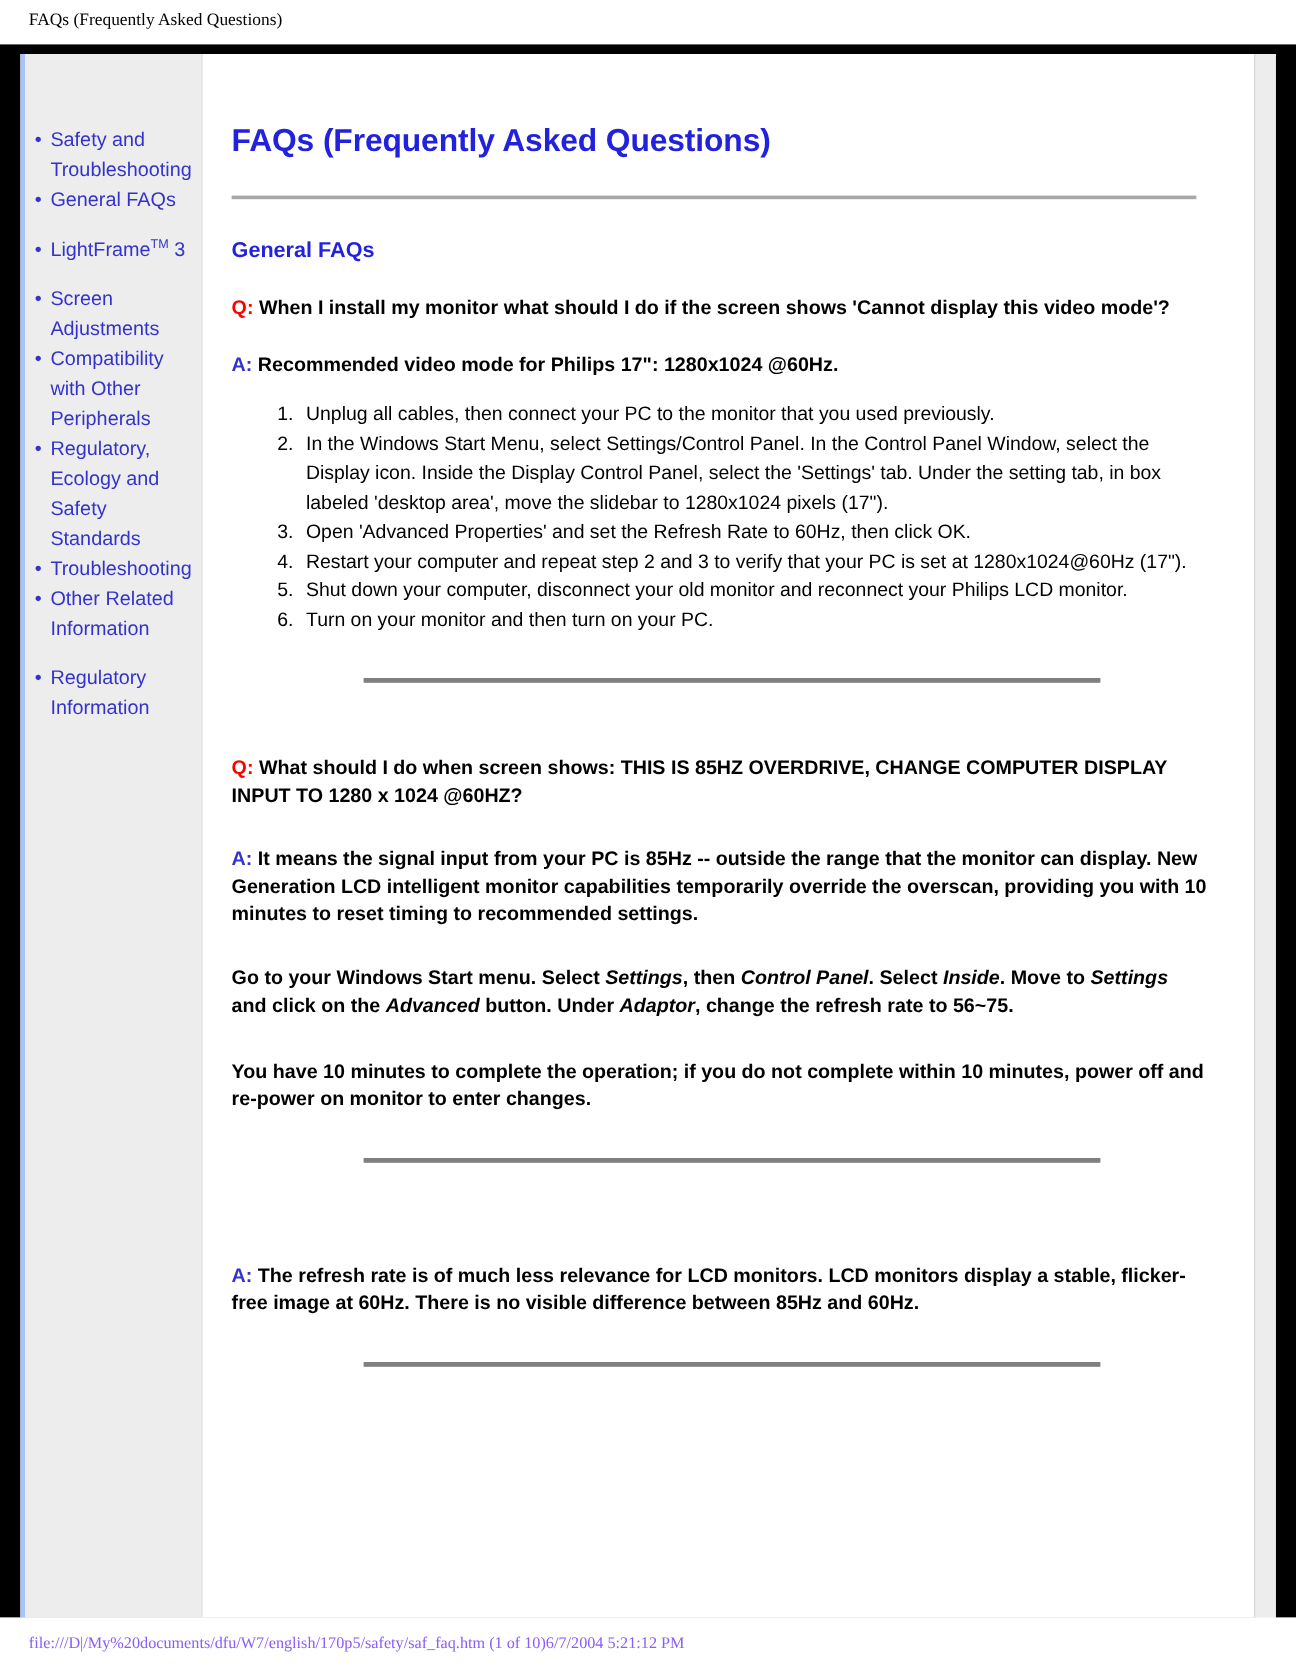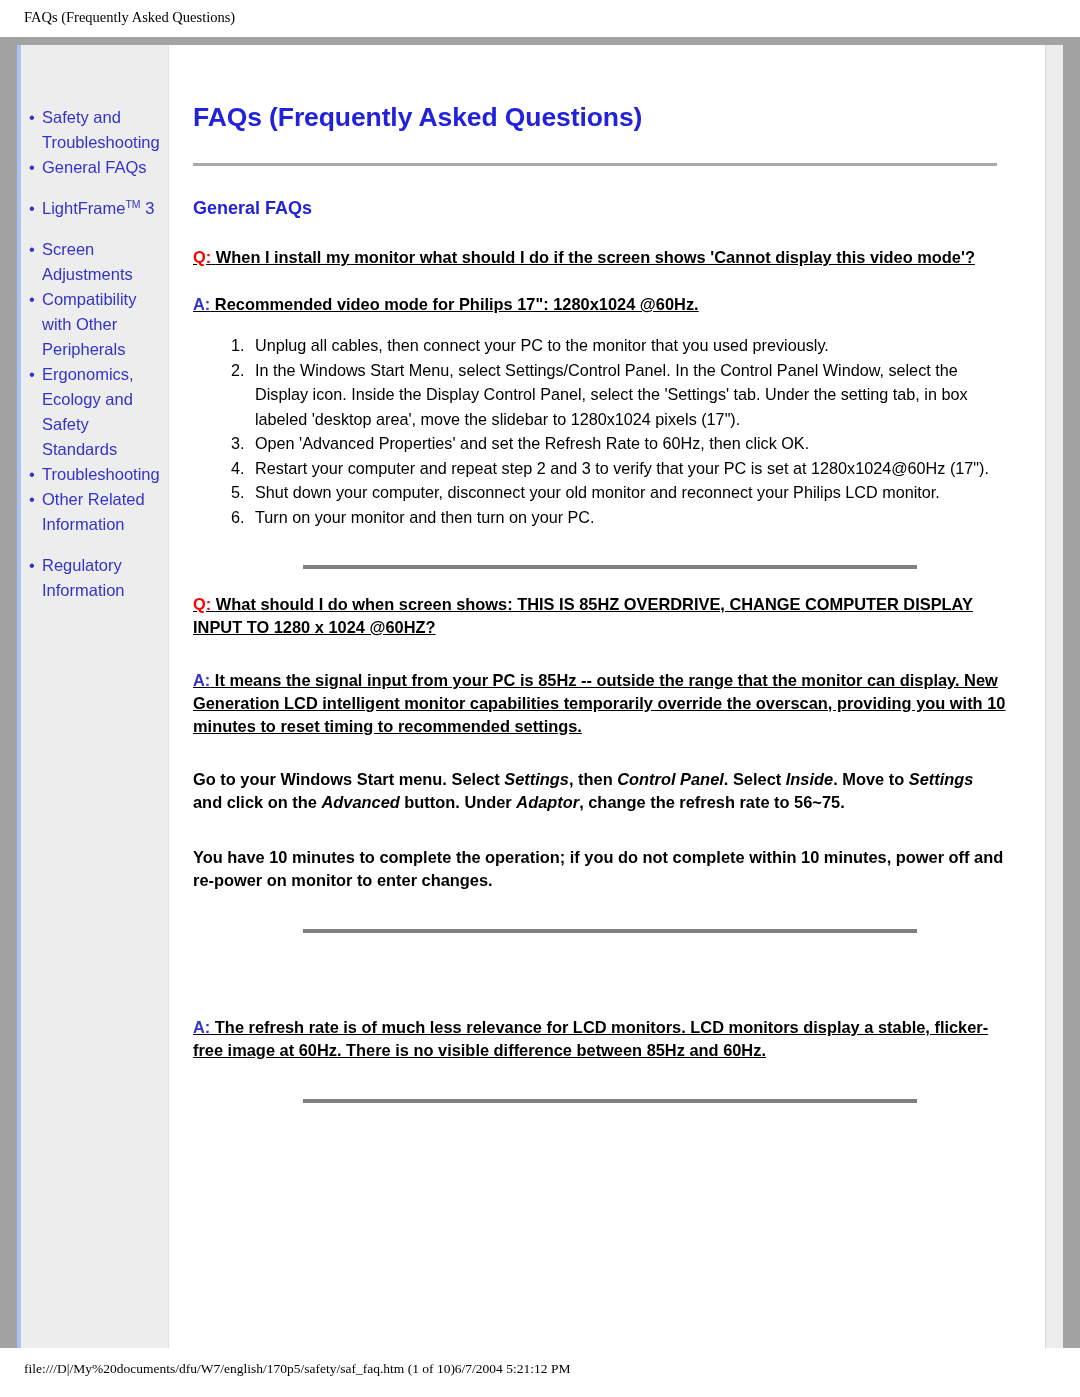--- a/index.html
+++ b/index.html
@@ -33,7 +33,7 @@
     top: 37px;
     width: 1080px;
     height: 1311px;
-    background: #a3a3a3;
+    background: #000000;
     box-sizing: border-box;
     padding: 8px 0 0 17px;
   }

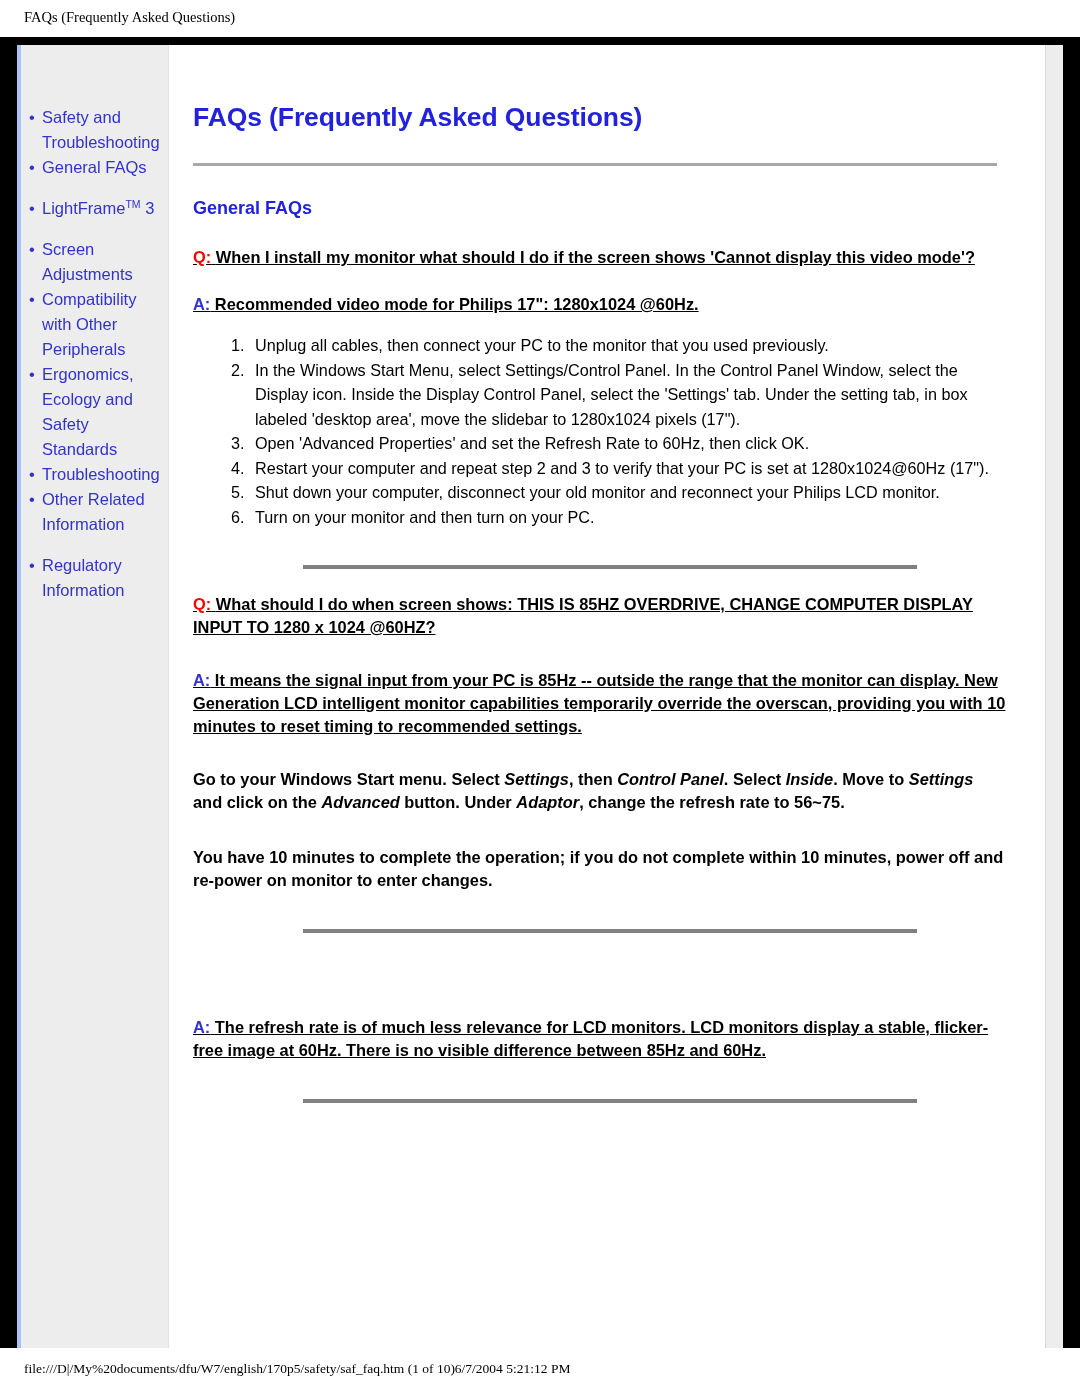--- a/index.html
+++ b/index.html
@@ -140,7 +140,6 @@
     line-height: 23px;
     color: #000000;
     margin: 0;
-    text-decoration: underline;
   }
   .qa-line + .qa-line { margin-top: 24px; }
 

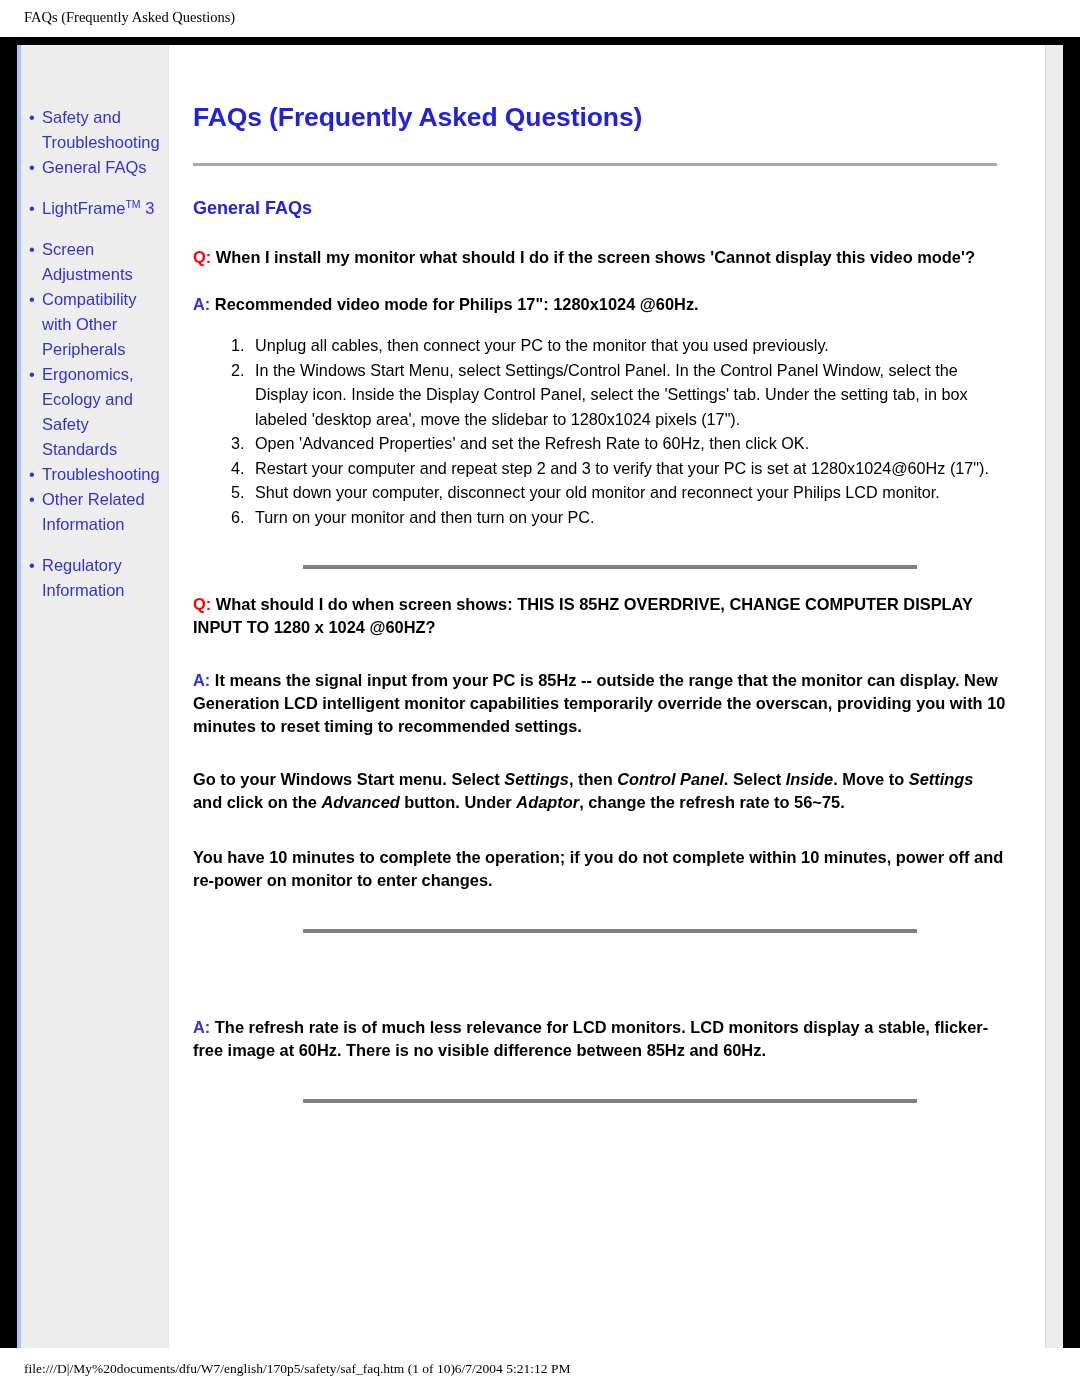--- a/index.html
+++ b/index.html
@@ -208,7 +208,7 @@
         <li class="nav-item gap-before"><span>LightFrame</span><sup>TM</sup><span> 3</span></li>
         <li class="nav-item gap-before">Screen Adjustments</li>
         <li class="nav-item">Compatibility with Other Peripherals</li>
-        <li class="nav-item">Ergonomics, Ecology and Safety Standards</li>
+        <li class="nav-item">Regulatory, Ecology and Safety Standards</li>
         <li class="nav-item">Troubleshooting</li>
         <li class="nav-item">Other Related Information</li>
         <li class="nav-item gap-before">Regulatory Information</li>

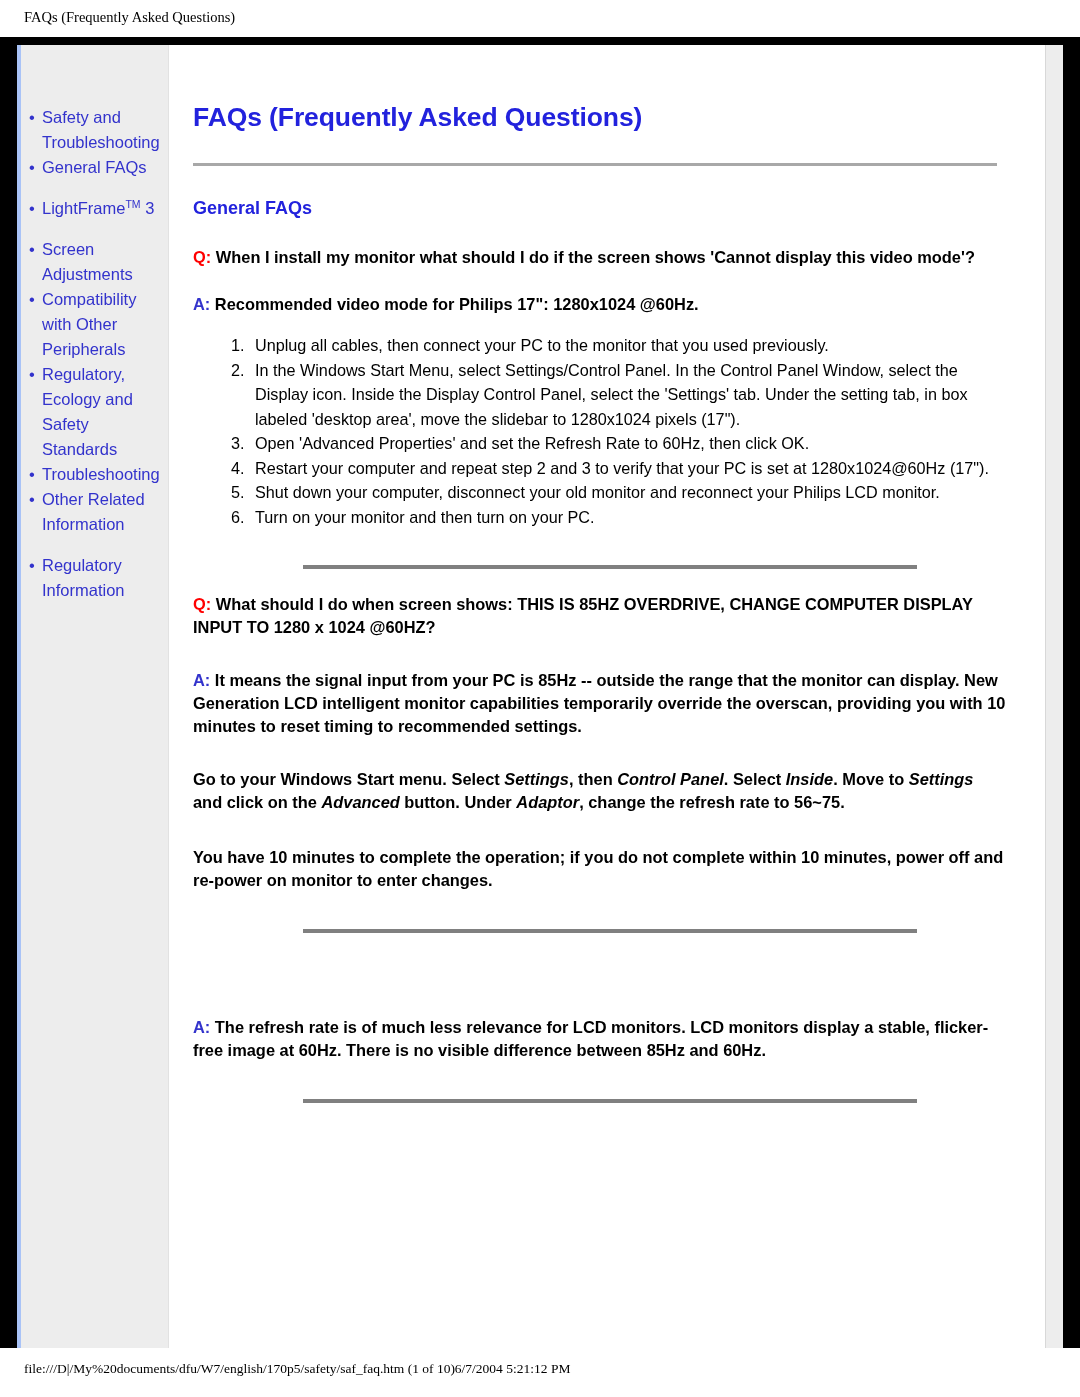--- a/index.html
+++ b/index.html
@@ -238,7 +238,7 @@
 
         <div class="rule-section"></div>
 
-        <div class="qa-block" style="margin-top:24px;">
+        <div class="qa-block" style="margin-top:60px;">
           <p class="qa-line"><span class="marker-q">Q:</span> <span>What should I do when screen shows: THIS IS 85HZ OVERDRIVE, CHANGE COMPUTER DISPLAY INPUT TO 1280 x 1024 @60HZ?</span></p>
           <p class="qa-line" style="margin-top:30px;"><span class="marker-a">A:</span> <span>It means the signal input from your PC is 85Hz -- outside the range that the monitor can display. New Generation LCD intelligent monitor capabilities temporarily override the overscan, providing you with 10 minutes to reset timing to recommended settings.</span></p>
           <p class="plain-line" style="margin-top:30px;">

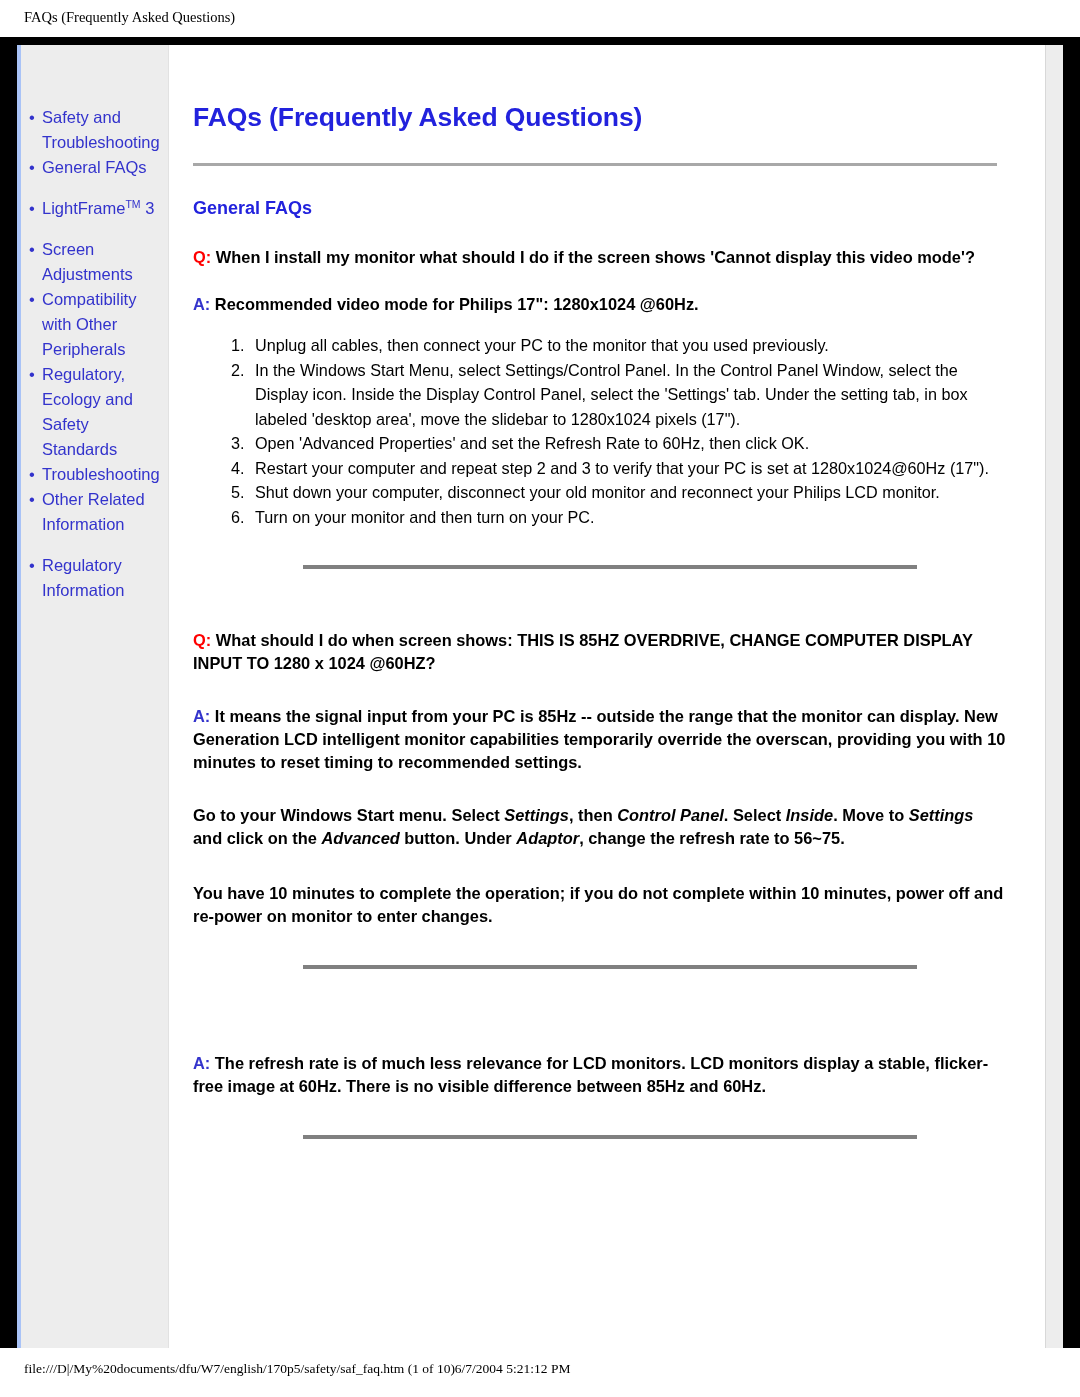--- a/index.html
+++ b/index.html
@@ -190,7 +190,7 @@
     box-sizing: border-box;
     font-family: "Liberation Serif", serif;
     font-size: 13.5px;
-    color: #000000;
+    color: #8b5cf6;
   }
 </style>
 </head>

